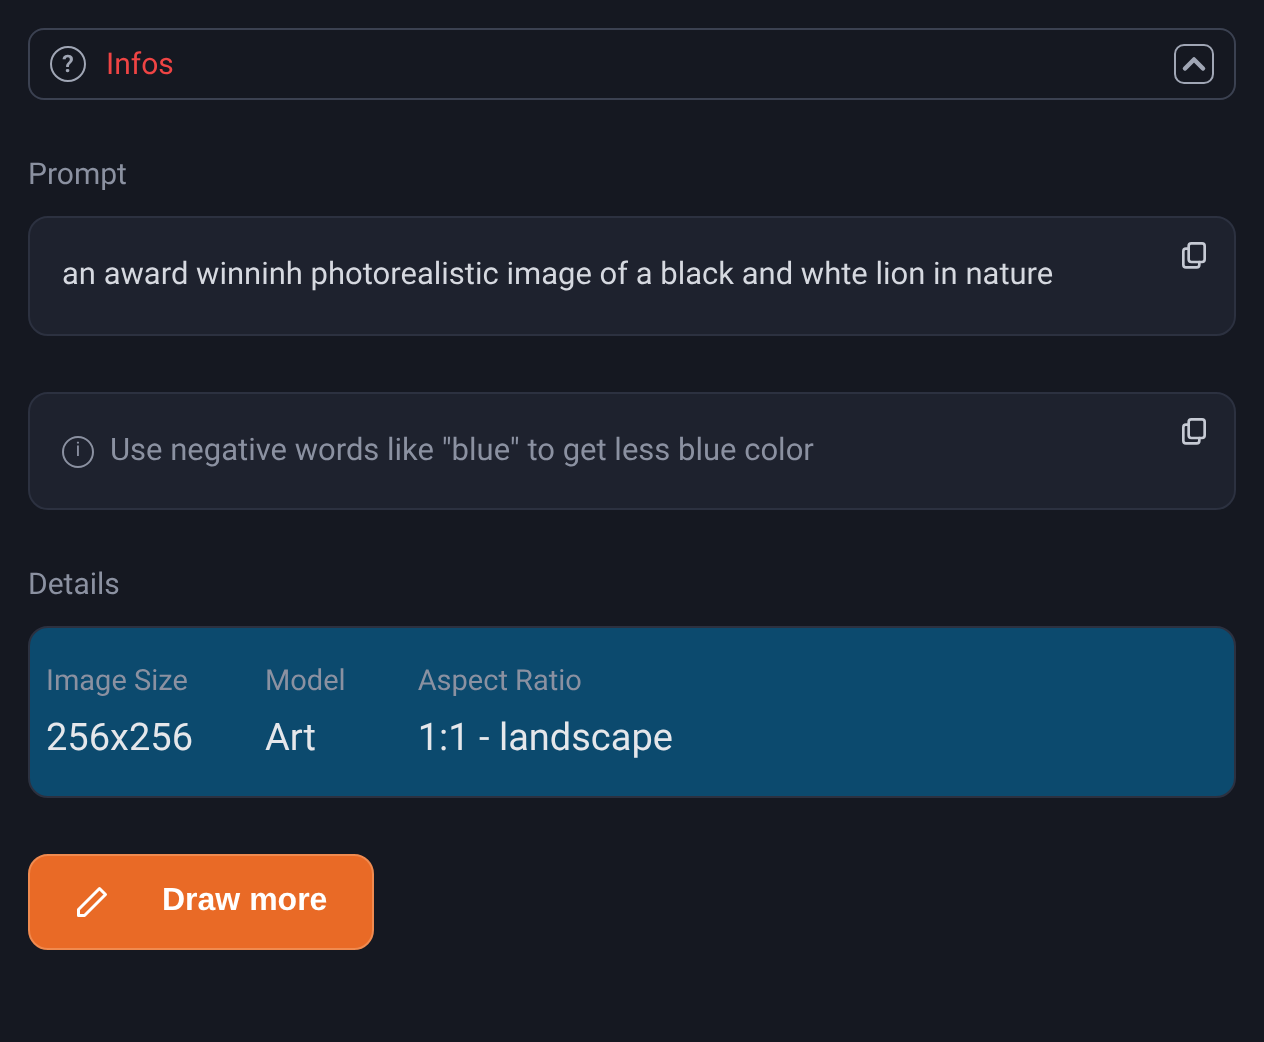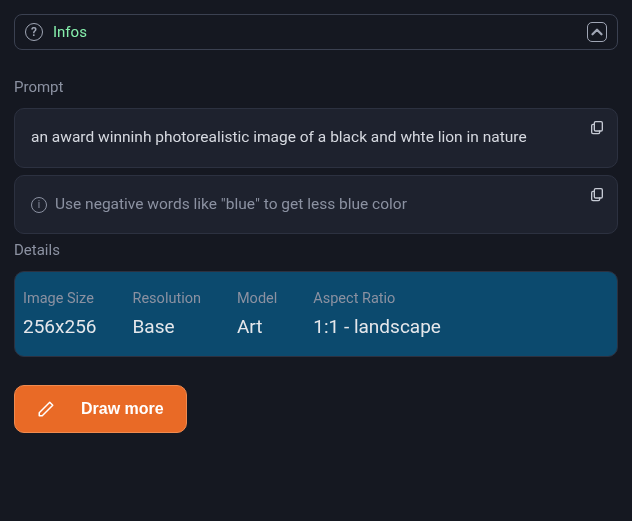--- a/index.html
+++ b/index.html
@@ -41,7 +41,7 @@
     display: flex; align-items: center; justify-content: center;
   }
   .collapse-btn svg { display:block; }
-  .panel-title { color: #86efac; font-size: 15px; }
+  .panel-title { color: #ef4444; font-size: 15px; }
 
   .section { margin-bottom: 7px; }
   .section-label {

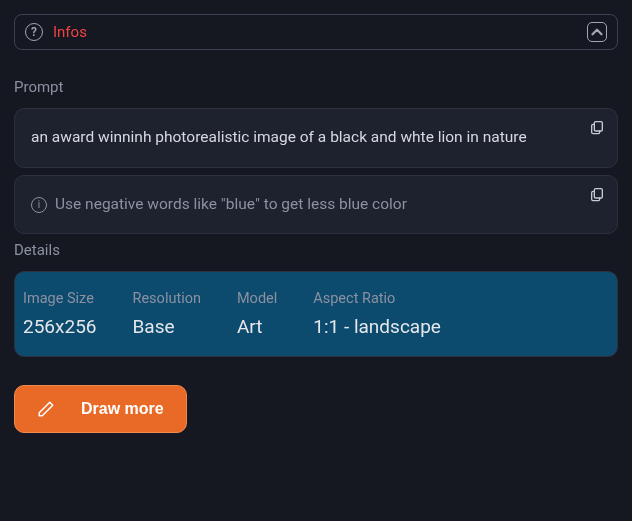--- a/index.html
+++ b/index.html
@@ -43,7 +43,7 @@
   .collapse-btn svg { display:block; }
   .panel-title { color: #ef4444; font-size: 15px; }
 
-  .section { margin-bottom: 7px; }
+  .section { margin-bottom: 28px; }
   .section-label {
     color: #8b91a1;
     font-size: 15px;

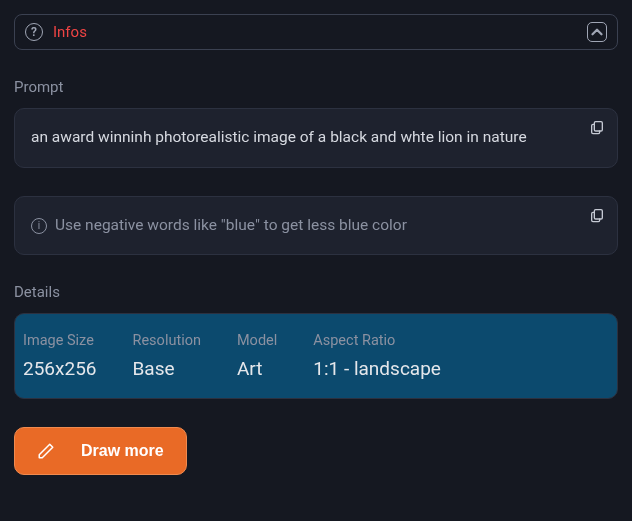--- a/index.html
+++ b/index.html
@@ -159,10 +159,6 @@
       <span class="detail-value">256x256</span>
     </div>
     <div class="detail-item">
-      <span class="detail-label">Resolution</span>
-      <span class="detail-value">Base</span>
-    </div>
-    <div class="detail-item">
       <span class="detail-label">Model</span>
       <span class="detail-value">Art</span>
     </div>

